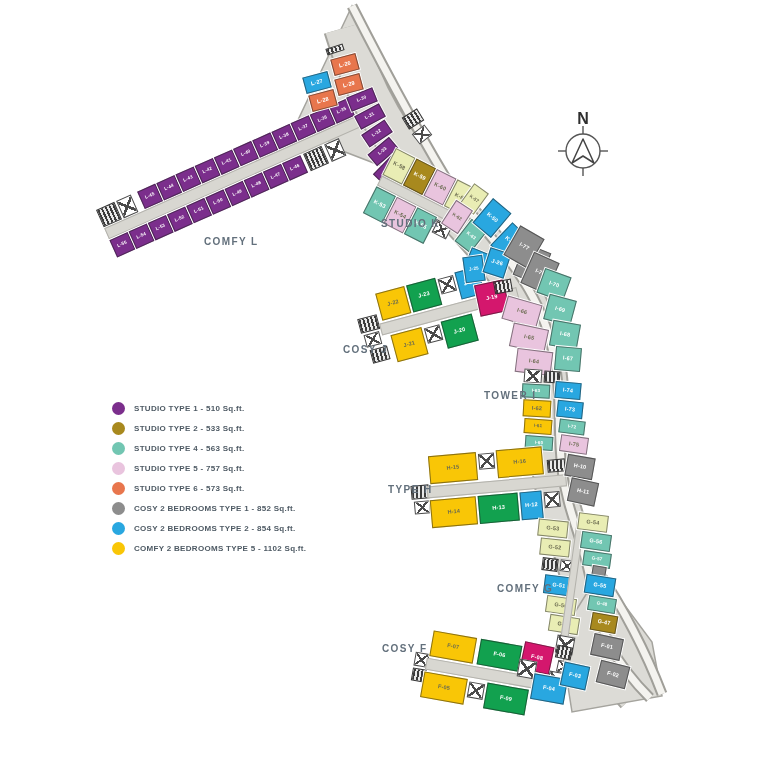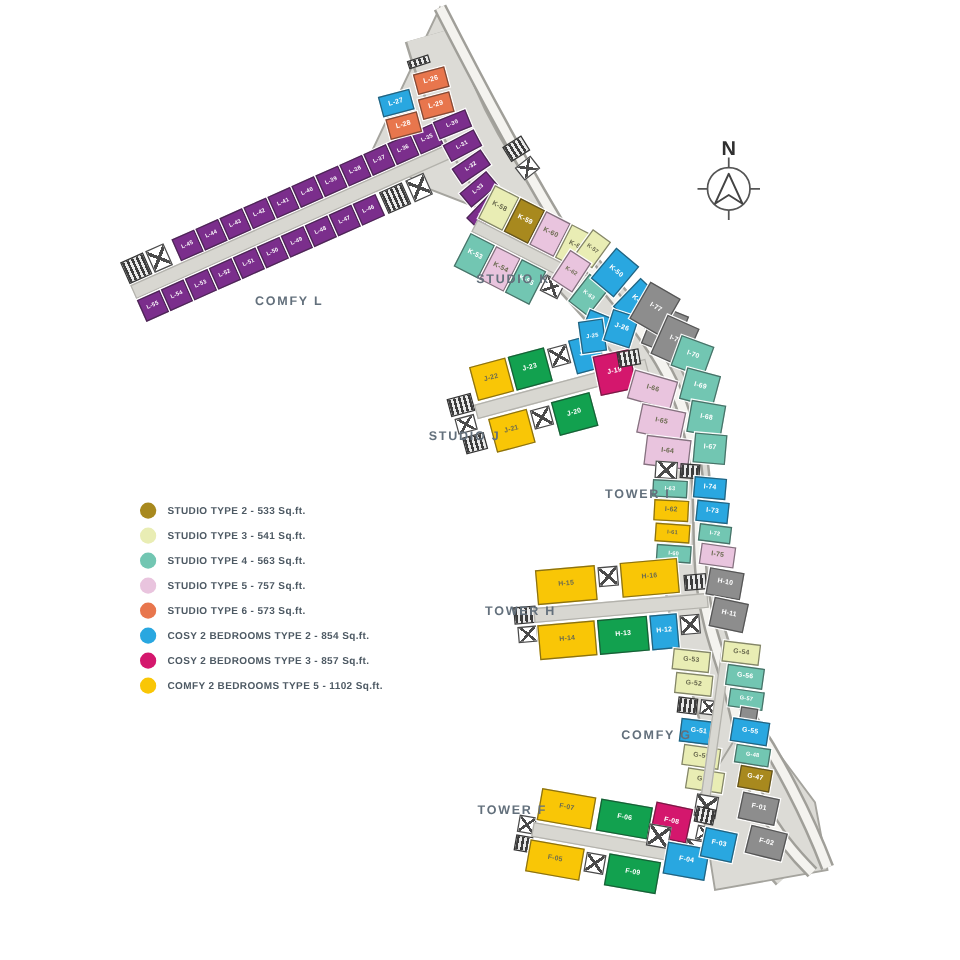--- a/index.html
+++ b/index.html
@@ -121,7 +121,7 @@
       <div class="part unit" title="J-25" style="left: 464px; top: 256px; width: 20px; height: 26px; transform: rotate(-8deg); background: rgb(41, 167, 224); color: rgb(255, 255, 255); font-size: 4.5px;">J-25</div>
       <div class="part unit" title="J-26" style="left: 486px; top: 250px; width: 22px; height: 26px; transform: rotate(18deg); background: rgb(41, 167, 224); color: rgb(255, 255, 255); font-size: 5.5px;">J-26</div>
       <div class="part stair" style="left: 494px; top: 280px; width: 18px; height: 13px; transform: rotate(-10deg);"></div>
-      <div class="tower-label" style="left: 343px; top: 344px;">STUDIO J</div>
+      <div class="tower-label" style="left: 343px; top: 344px;">COSY J</div>
       <div class="part unit" title="I-77" style="left: 510px; top: 230px; width: 28px; height: 34px; transform: rotate(30deg); background: rgb(141, 141, 141); color: rgb(255, 255, 255); font-size: 5.5px;">I-77</div>
       <div class="part unit" title="I-76" style="left: 526px; top: 256px; width: 28px; height: 34px; transform: rotate(24deg); background: rgb(141, 141, 141); color: rgb(255, 255, 255); font-size: 5.5px;">I-76</div>
       <div class="part unit" title="I-66" style="left: 504px; top: 300px; width: 36px; height: 24px; transform: rotate(16deg); background: rgb(233, 196, 222); color: rgb(107, 107, 80); font-size: 5.5px;">I-66</div>

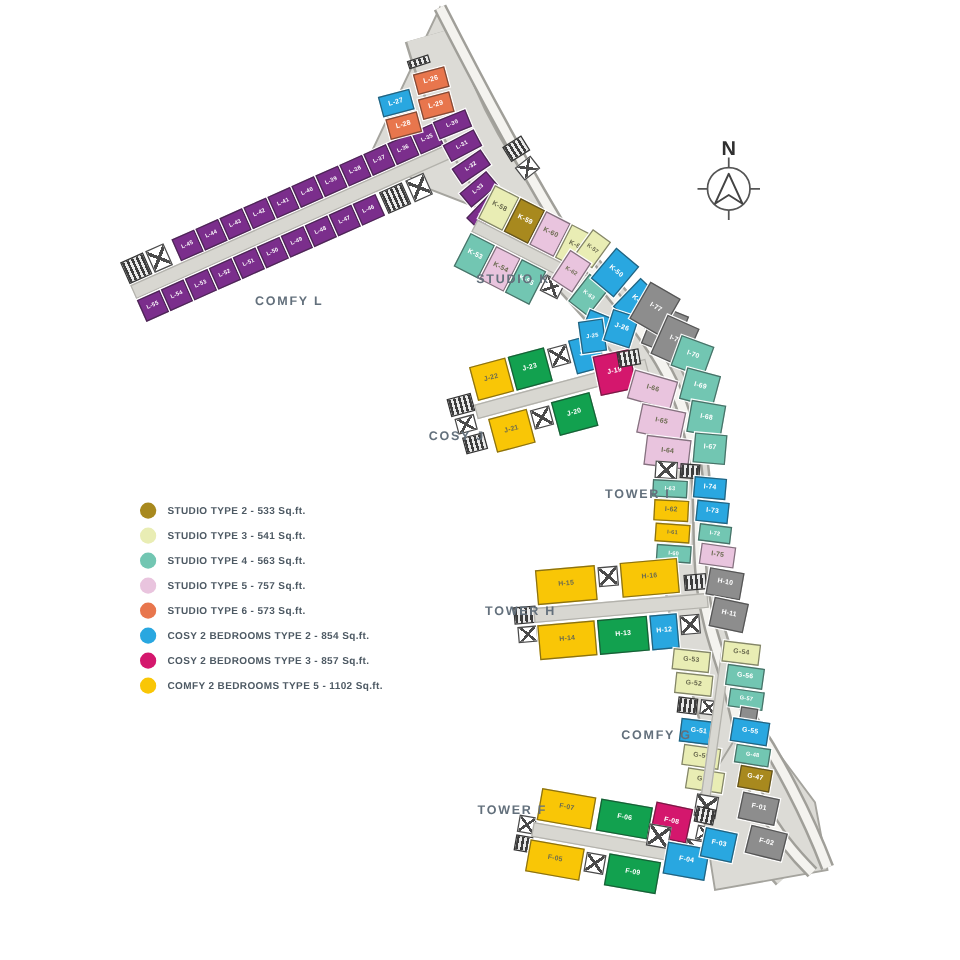--- a/index.html
+++ b/index.html
@@ -200,6 +200,10 @@
 
   <div class="legend" id="legend">
       <div class="legend-item">
+        <span class="legend-dot" style="background: rgb(123, 46, 140);"></span>
+        <span class="legend-label">STUDIO TYPE 1 - 510 Sq.ft.</span>
+      </div>
+      <div class="legend-item">
         <span class="legend-dot" style="background: rgb(168, 137, 30);"></span>
         <span class="legend-label">STUDIO TYPE 2 - 533 Sq.ft.</span>
       </div>

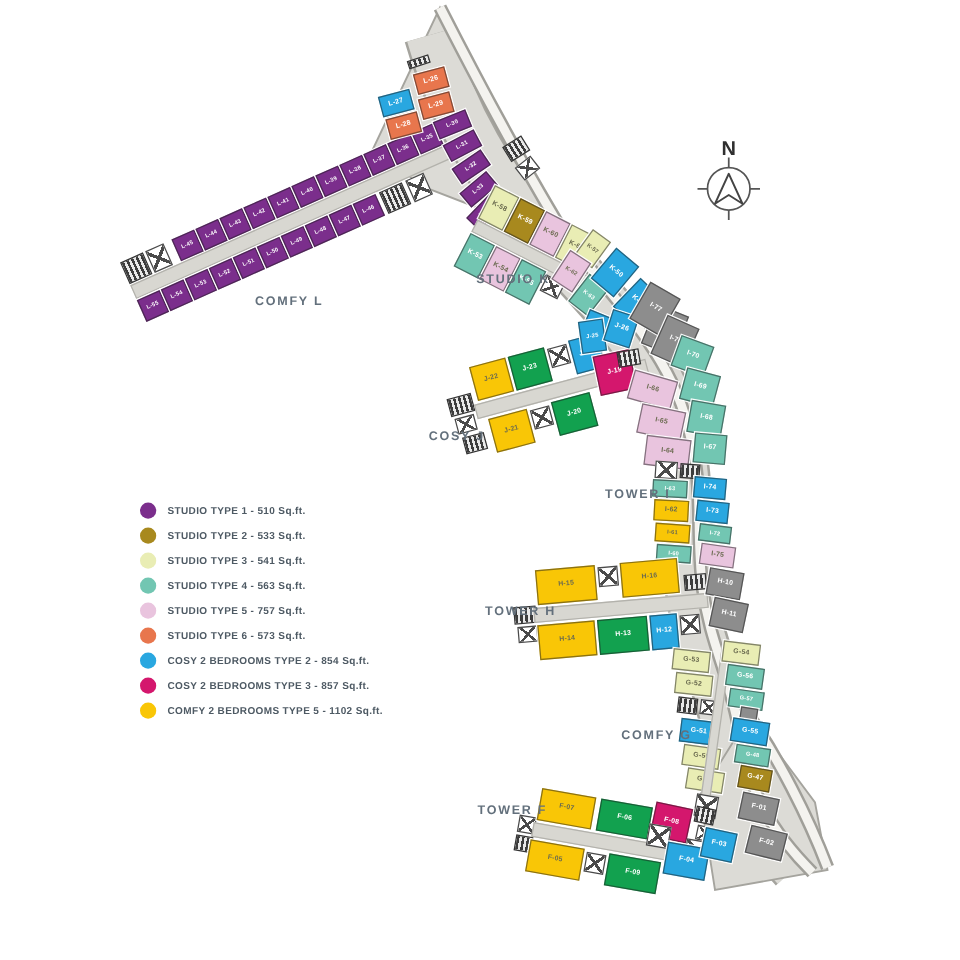--- a/index.html
+++ b/index.html
@@ -208,10 +208,6 @@
         <span class="legend-label">STUDIO TYPE 2 - 533 Sq.ft.</span>
       </div>
       <div class="legend-item">
-        <span class="legend-dot" style="background: rgb(233, 237, 180);"></span>
-        <span class="legend-label">STUDIO TYPE 3 - 541 Sq.ft.</span>
-      </div>
-      <div class="legend-item">
         <span class="legend-dot" style="background: rgb(114, 198, 178);"></span>
         <span class="legend-label">STUDIO TYPE 4 - 563 Sq.ft.</span>
       </div>

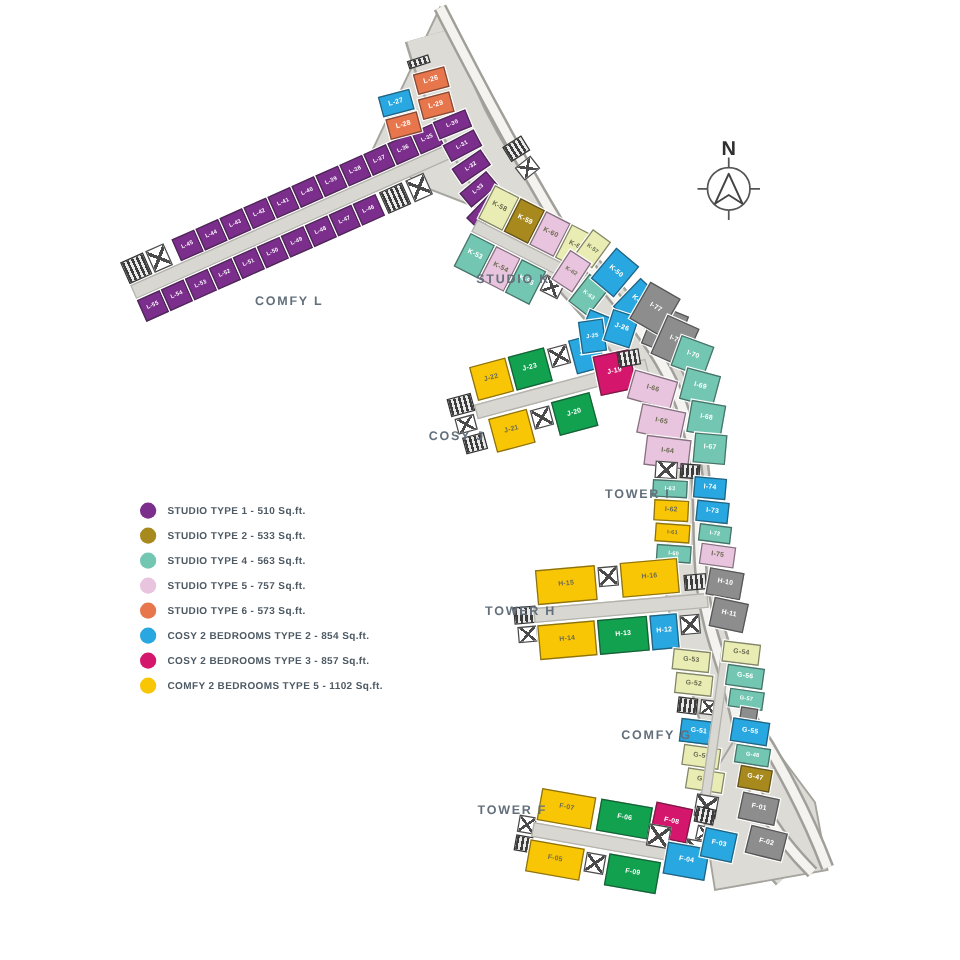--- a/index.html
+++ b/index.html
@@ -157,7 +157,7 @@
       </div>
       <div class="part unit" title="H-10" style="left: 566px; top: 456px; width: 28px; height: 22px; transform: rotate(10deg); background: rgb(141, 141, 141); color: rgb(255, 255, 255); font-size: 5.5px;">H-10</div>
       <div class="part unit" title="H-11" style="left: 569px; top: 480px; width: 28px; height: 24px; transform: rotate(12deg); background: rgb(141, 141, 141); color: rgb(255, 255, 255); font-size: 5.5px;">H-11</div>
-      <div class="tower-label" style="left: 388px; top: 484px;">TOWER H</div>
+      <div class="tower-label" style="left: 388px; top: 484px;">TYPE H</div>
       <div class="part unit" title="G-53" style="left: 538px; top: 520px; width: 30px; height: 17px; transform: rotate(6deg); background: rgb(233, 237, 180); color: rgb(107, 107, 80); font-size: 5.5px;">G-53</div>
       <div class="part unit" title="G-52" style="left: 540px; top: 539px; width: 30px; height: 17px; transform: rotate(6deg); background: rgb(233, 237, 180); color: rgb(107, 107, 80); font-size: 5.5px;">G-52</div>
       <div class="part stair" style="left: 542px; top: 558px; width: 16px; height: 13px; transform: rotate(7deg);"></div>

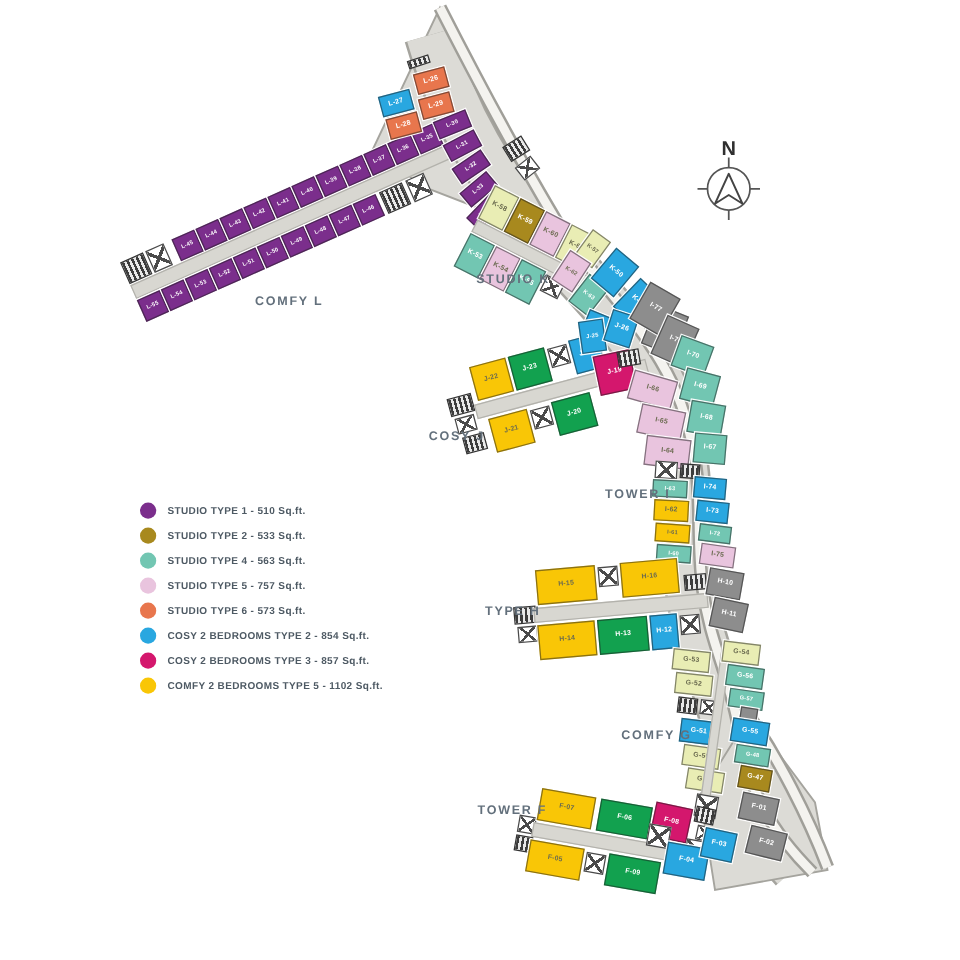--- a/index.html
+++ b/index.html
@@ -220,6 +220,10 @@
         <span class="legend-label">STUDIO TYPE 6 - 573 Sq.ft.</span>
       </div>
       <div class="legend-item">
+        <span class="legend-dot" style="background: rgb(141, 141, 141);"></span>
+        <span class="legend-label">COSY 2 BEDROOMS TYPE 1 - 852 Sq.ft.</span>
+      </div>
+      <div class="legend-item">
         <span class="legend-dot" style="background: rgb(41, 167, 224);"></span>
         <span class="legend-label">COSY 2 BEDROOMS TYPE 2 - 854 Sq.ft.</span>
       </div>

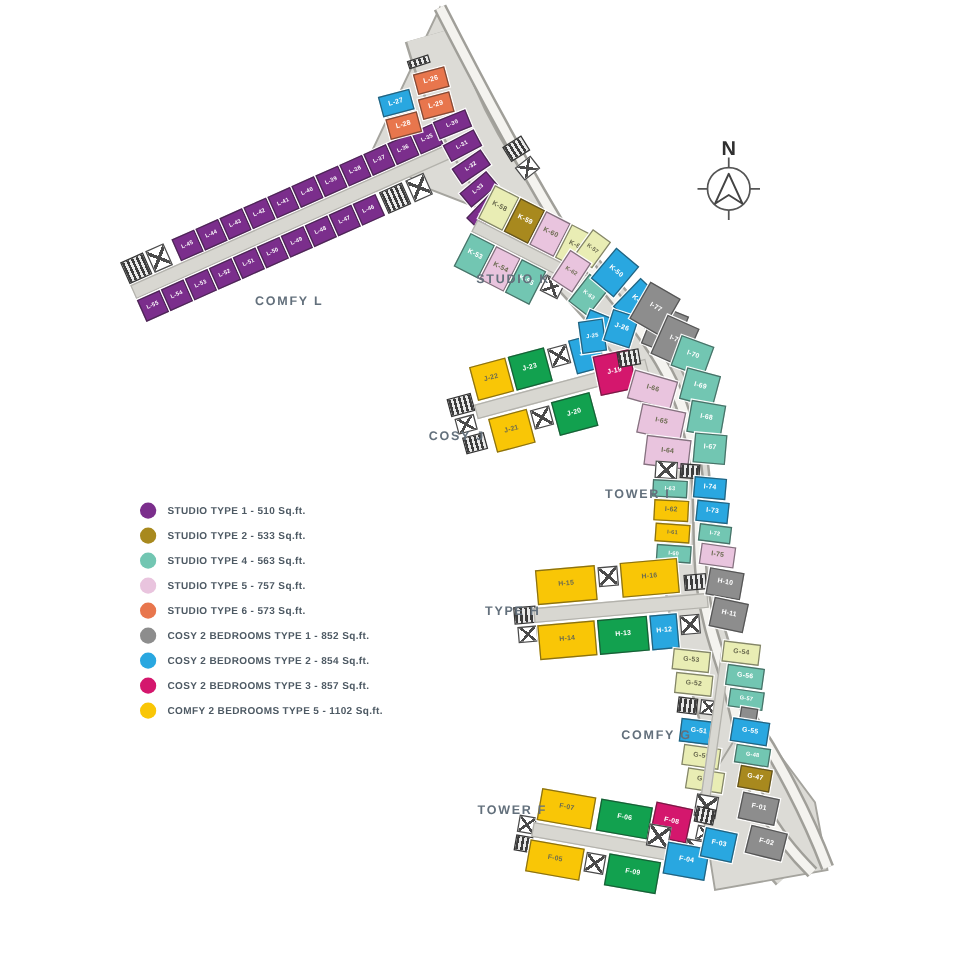--- a/index.html
+++ b/index.html
@@ -228,10 +228,6 @@
         <span class="legend-label">COSY 2 BEDROOMS TYPE 2 - 854 Sq.ft.</span>
       </div>
       <div class="legend-item">
-        <span class="legend-dot" style="background: rgb(212, 23, 109);"></span>
-        <span class="legend-label">COSY 2 BEDROOMS TYPE 3 - 857 Sq.ft.</span>
-      </div>
-      <div class="legend-item">
         <span class="legend-dot" style="background: rgb(249, 198, 6);"></span>
         <span class="legend-label">COMFY 2 BEDROOMS TYPE 5 - 1102 Sq.ft.</span>
       </div>

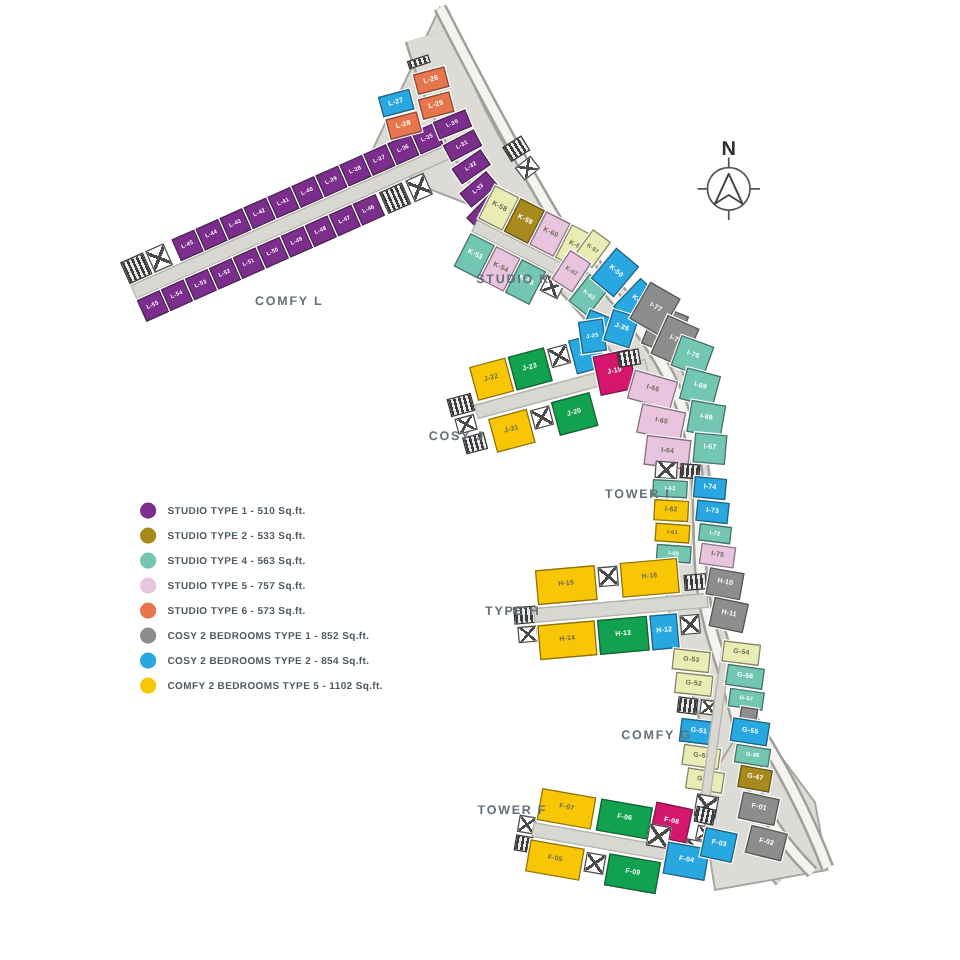--- a/index.html
+++ b/index.html
@@ -195,7 +195,7 @@
       <div class="part unit" title="F-03" style="left: 562px; top: 664px; width: 26px; height: 24px; transform: rotate(12deg); background: rgb(41, 167, 224); color: rgb(255, 255, 255); font-size: 5.5px;">F-03</div>
       <div class="part unit" title="F-01" style="left: 592px; top: 636px; width: 30px; height: 22px; transform: rotate(12deg); background: rgb(141, 141, 141); color: rgb(255, 255, 255); font-size: 5.5px;">F-01</div>
       <div class="part unit" title="F-02" style="left: 598px; top: 663px; width: 30px; height: 23px; transform: rotate(14deg); background: rgb(141, 141, 141); color: rgb(255, 255, 255); font-size: 5.5px;">F-02</div>
-      <div class="tower-label" style="left: 382px; top: 643px;">TOWER F</div>
+      <div class="tower-label" style="left: 382px; top: 643px;">COSY F</div>
     </div>
 
   <div class="legend" id="legend">

